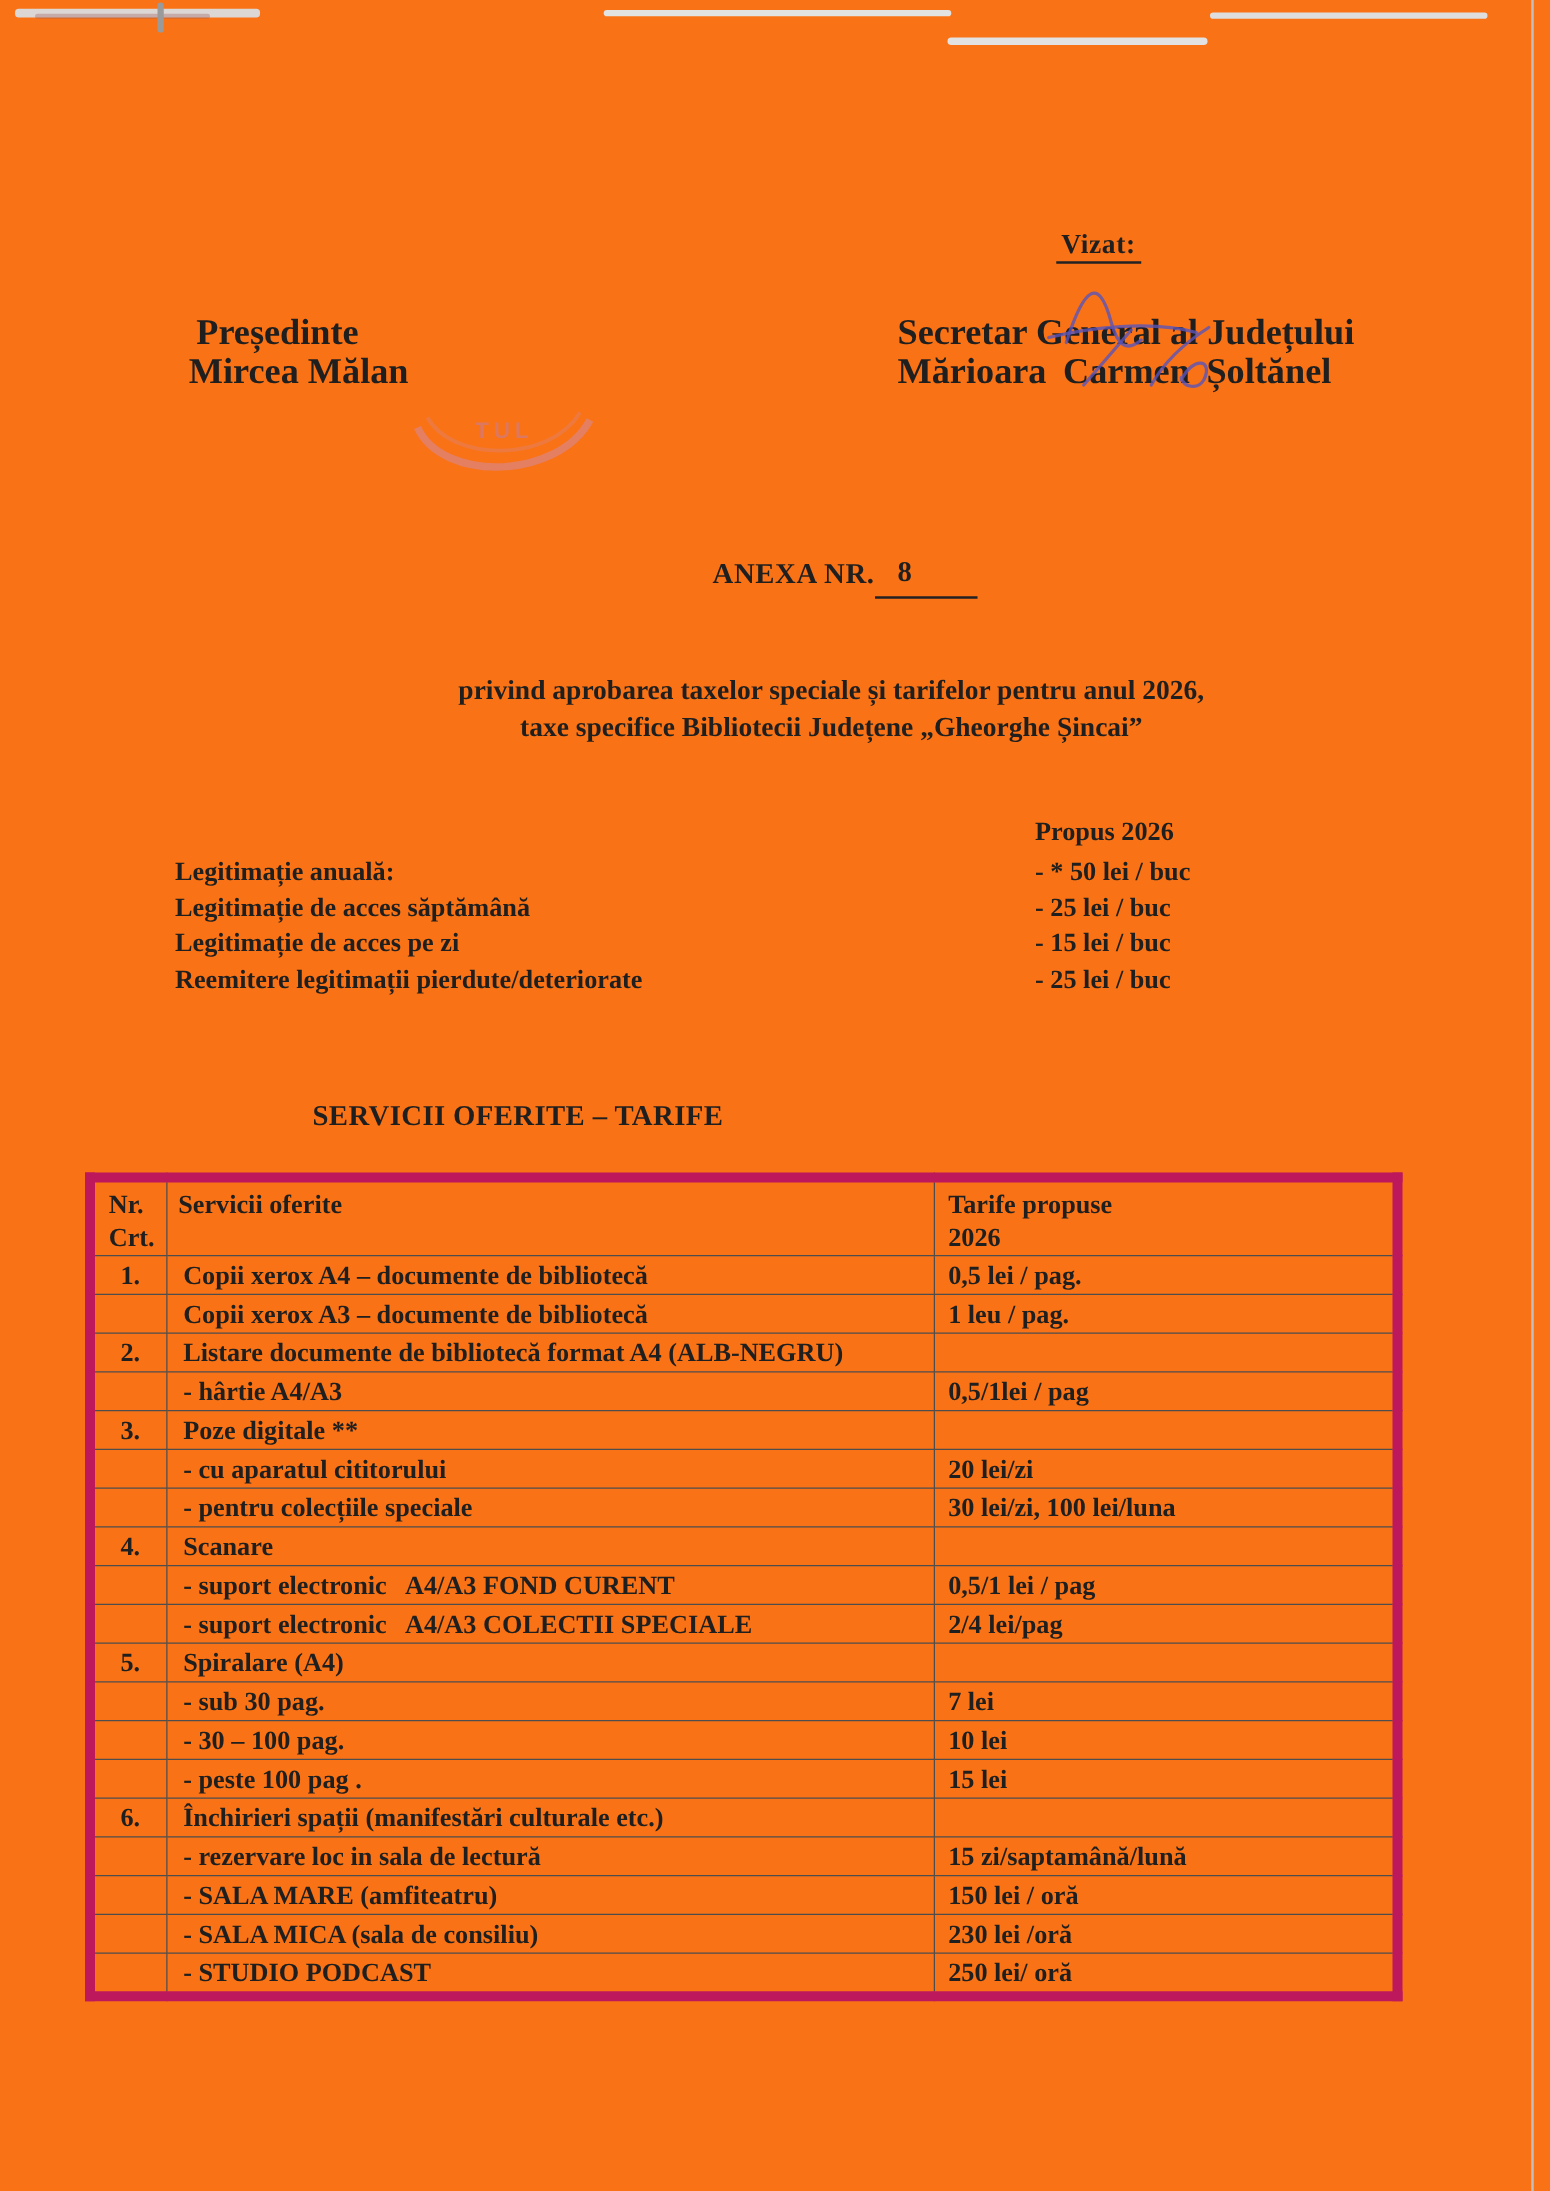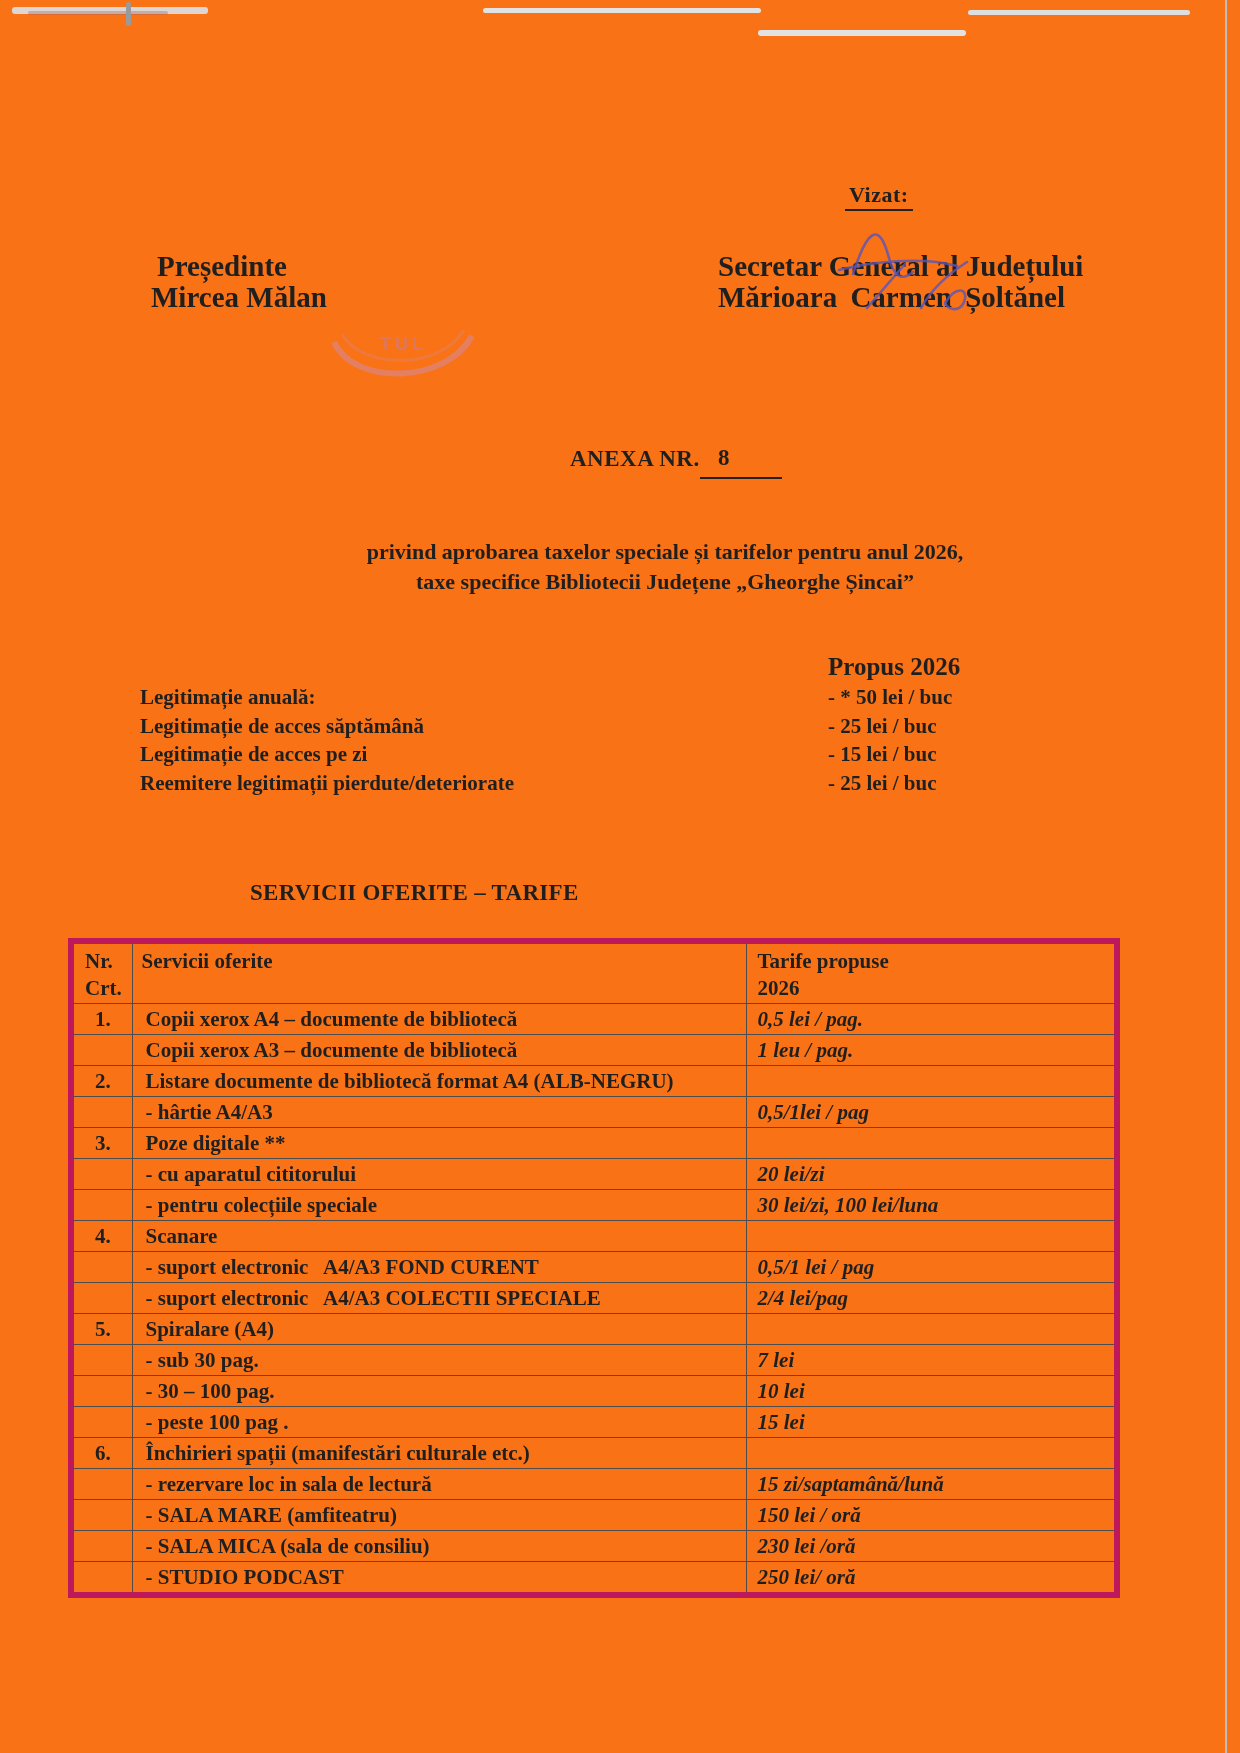--- a/index.html
+++ b/index.html
@@ -28,7 +28,7 @@
   .subtitle{width:830px;text-align:center;font-size:22px;line-height:30px;}
   
   .fees-col div{height:28.6px;line-height:28.6px;font-size:21px;white-space:pre;}
-  .propus{font-size:25px;}
+  .propus{font-size:21px;}
   
   .svc-title{width:830px;text-align:left;font-size:23px;letter-spacing:.3px;}
   table.svc{

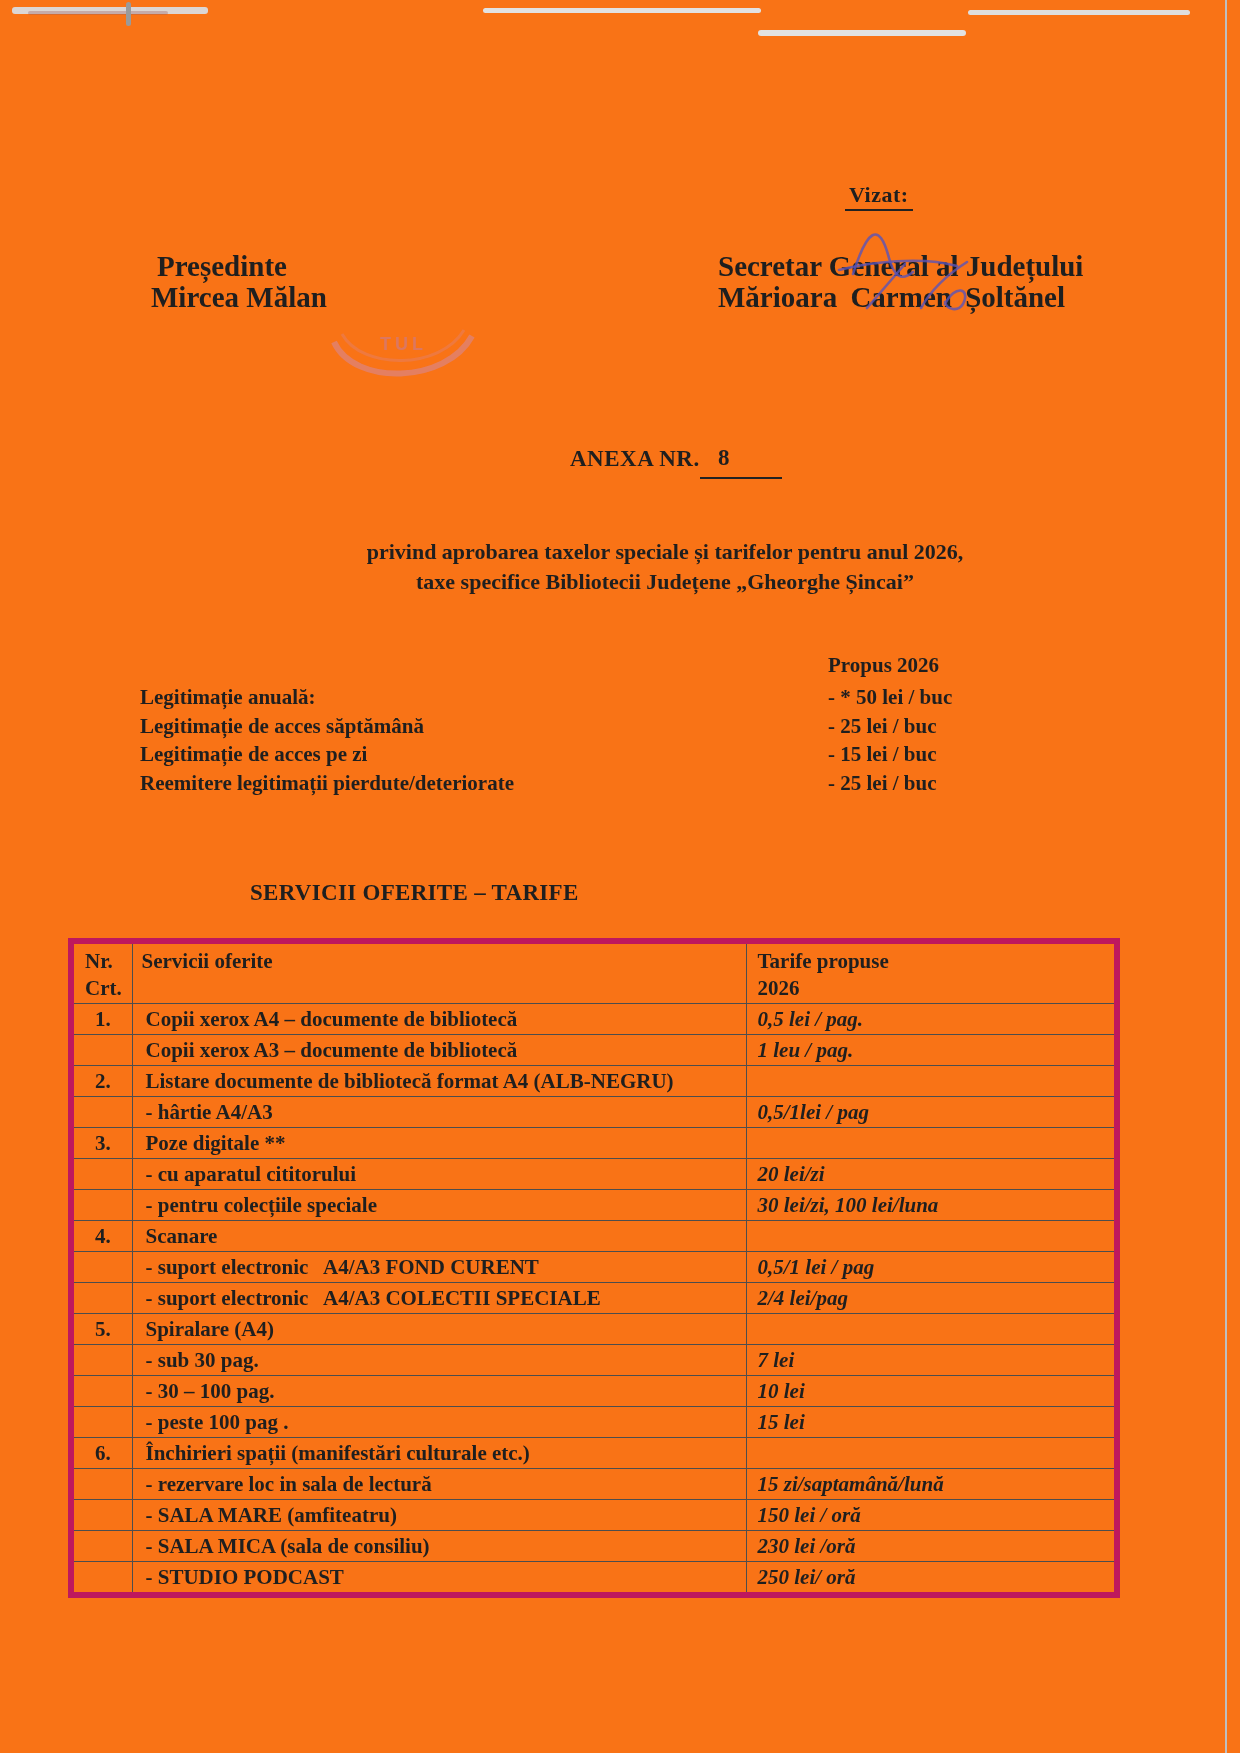--- a/index.html
+++ b/index.html
@@ -44,7 +44,7 @@
     padding:0;margin:0;box-sizing:border-box;
     overflow:visible;
   }
-  table.svc{border:6px solid #be185d;}
+  table.svc{border:8px solid #be185d;}
   table.svc th{vertical-align:top;text-align:left;line-height:27px;padding-top:4px;height:62px;}
   table.svc th.h1{padding-left:11px;}
   table.svc th.h2{padding-left:9px;}

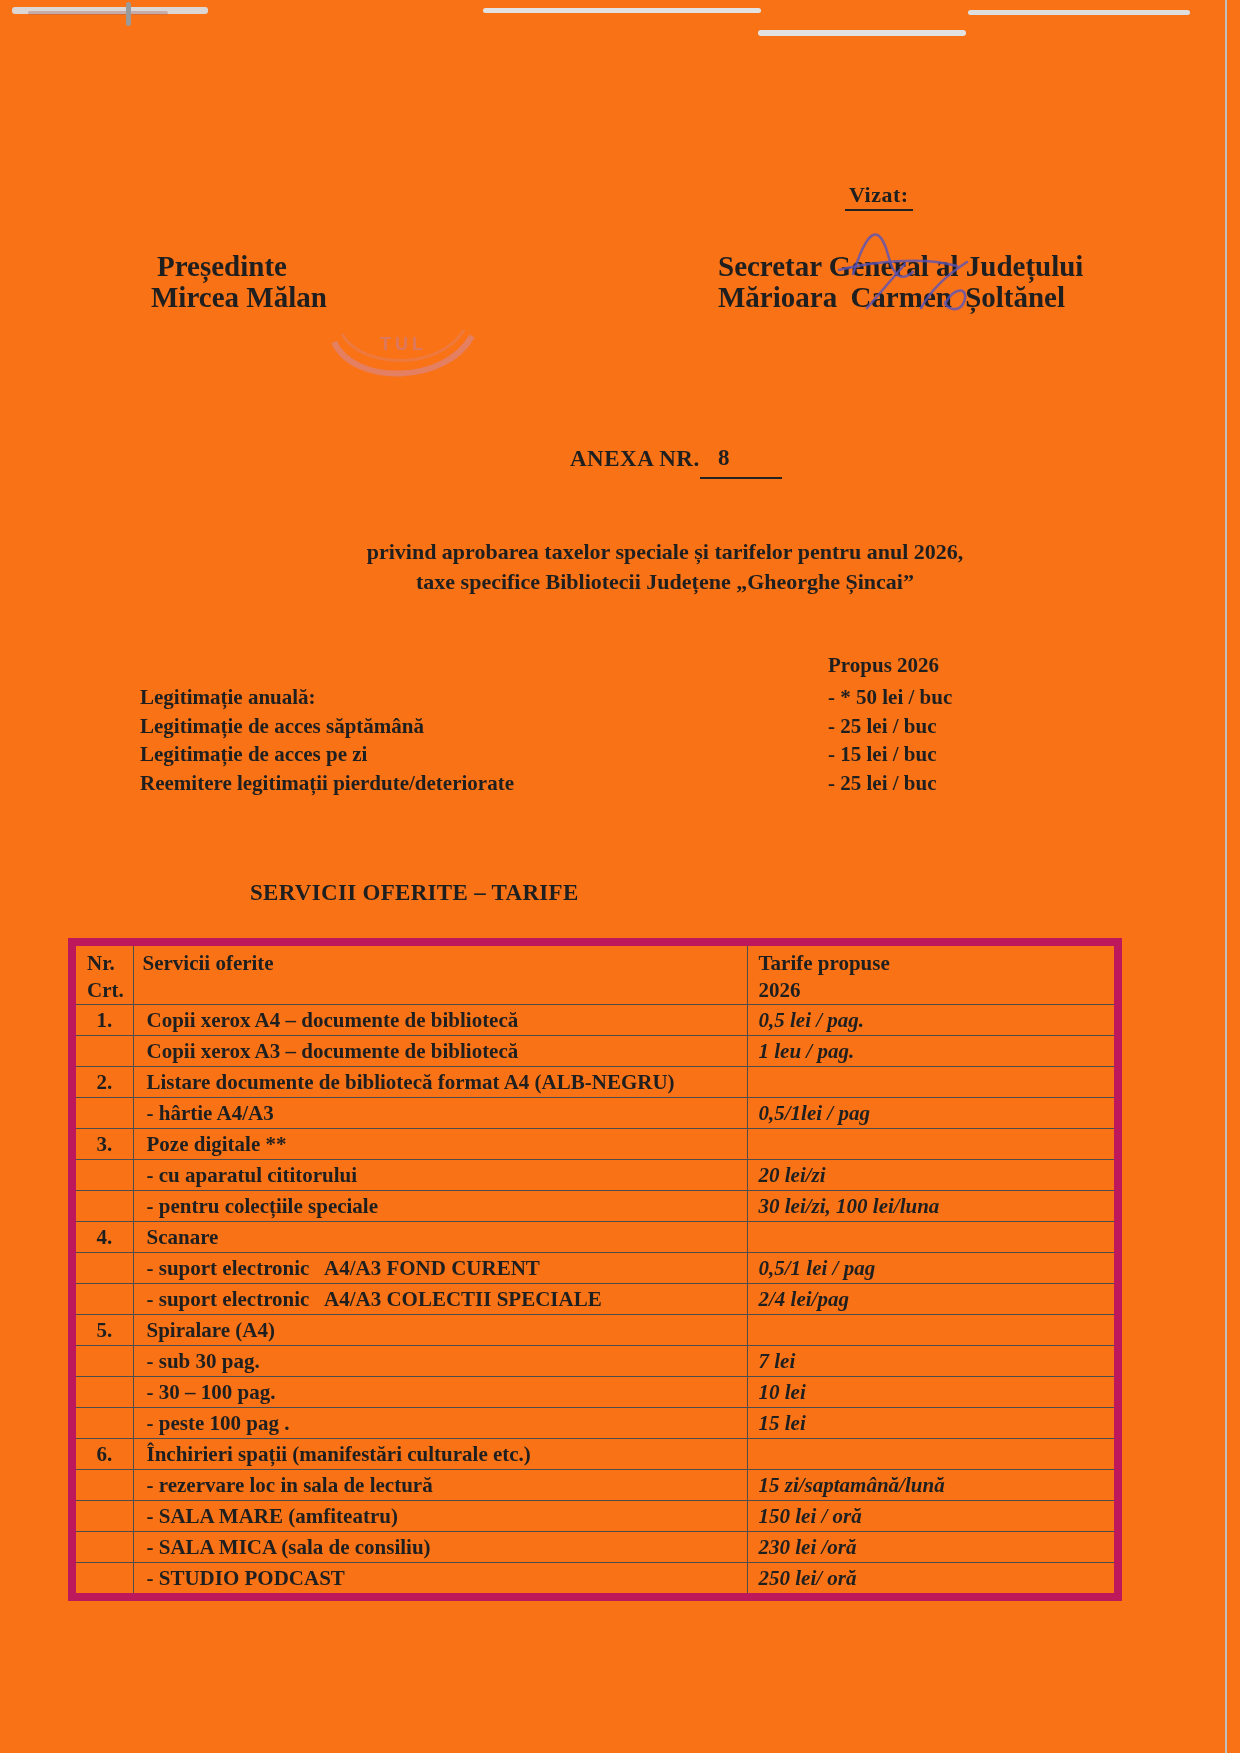--- a/index.html
+++ b/index.html
@@ -52,7 +52,7 @@
   table.svc td{height:31px;line-height:30px;white-space:pre;}
   table.svc td:nth-child(1){text-align:center;}
   table.svc td:nth-child(2){padding-left:13px;}
-  table.svc td:nth-child(3){padding-left:11px;font-style:italic;}
+  table.svc td:nth-child(3){padding-left:11px;}
   
   .edge-line{position:absolute;background:#bfbfbf;}
 </style>

